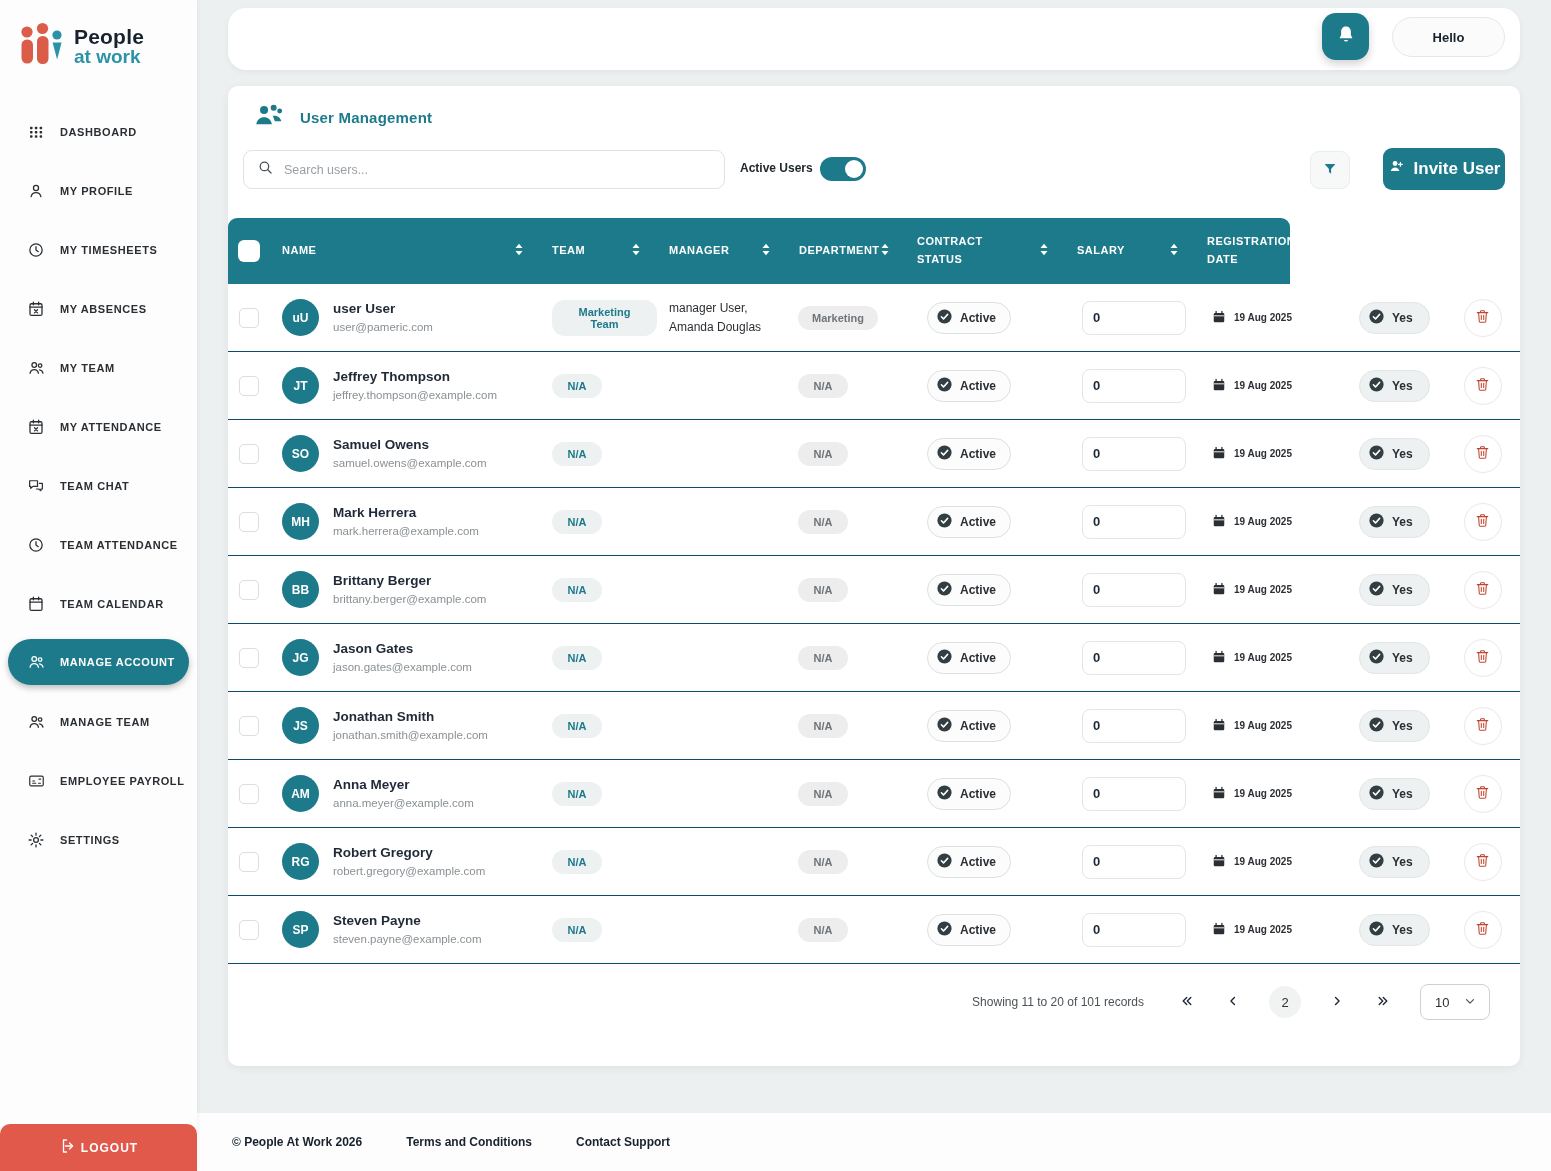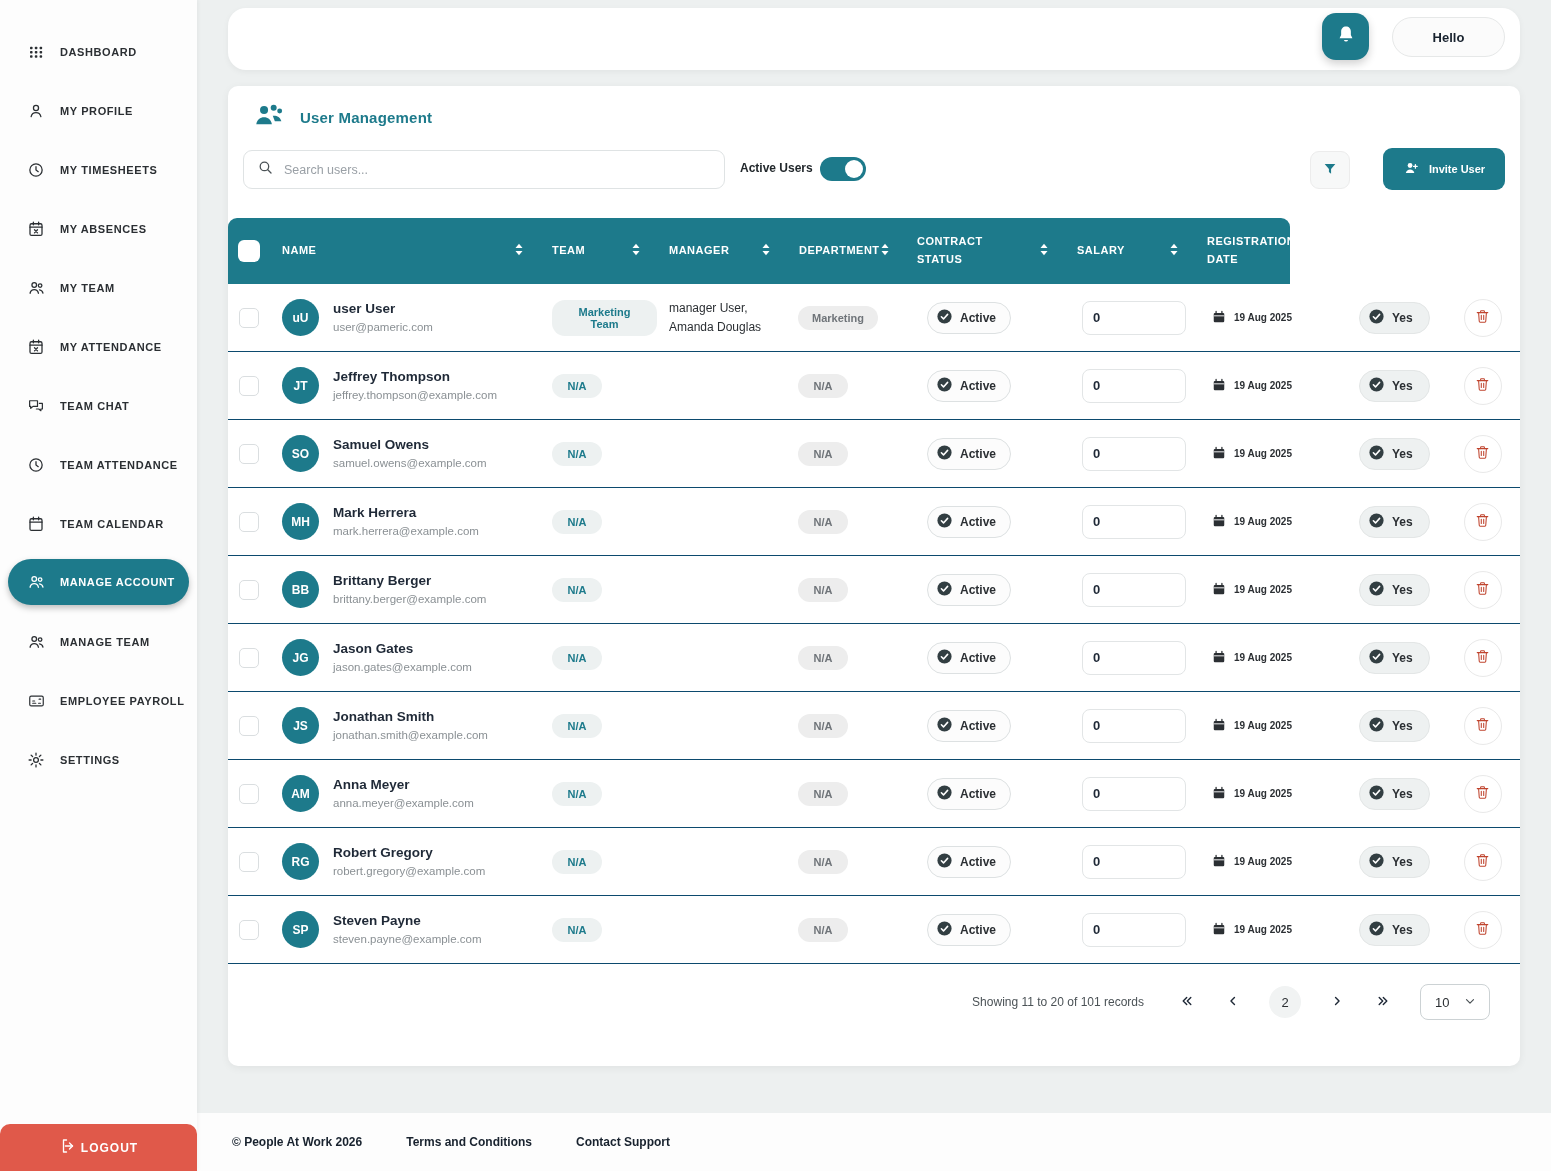--- a/index.html
+++ b/index.html
@@ -114,6 +114,20 @@
 <body>
 
 <aside class="sidebar">
+  <div class="logo">
+    <svg width="52" height="48" viewBox="0 0 52 48">
+      <circle cx="13" cy="10" r="5.6" fill="#da5c49"></circle>
+      <rect x="7.5" y="17.5" width="11.5" height="24" rx="5.5" fill="#da5c49"></rect>
+      <circle cx="28.5" cy="6.5" r="5.6" fill="#da5c49"></circle>
+      <rect x="23" y="14" width="11.5" height="28" rx="5.5" fill="#da5c49"></rect>
+      <circle cx="43" cy="13" r="4.6" fill="#2b93a8"></circle>
+      <path d="M38.6 20.5h9l-4.5 17z" fill="#2b93a8"></path>
+    </svg>
+    <div class="logo-text">
+      <div class="l1">People</div>
+      <div class="l2">at work</div>
+    </div>
+  </div>
   <nav class="nav" id="nav-list">
   <div class="nav-item">
     <span class="nav-ic">

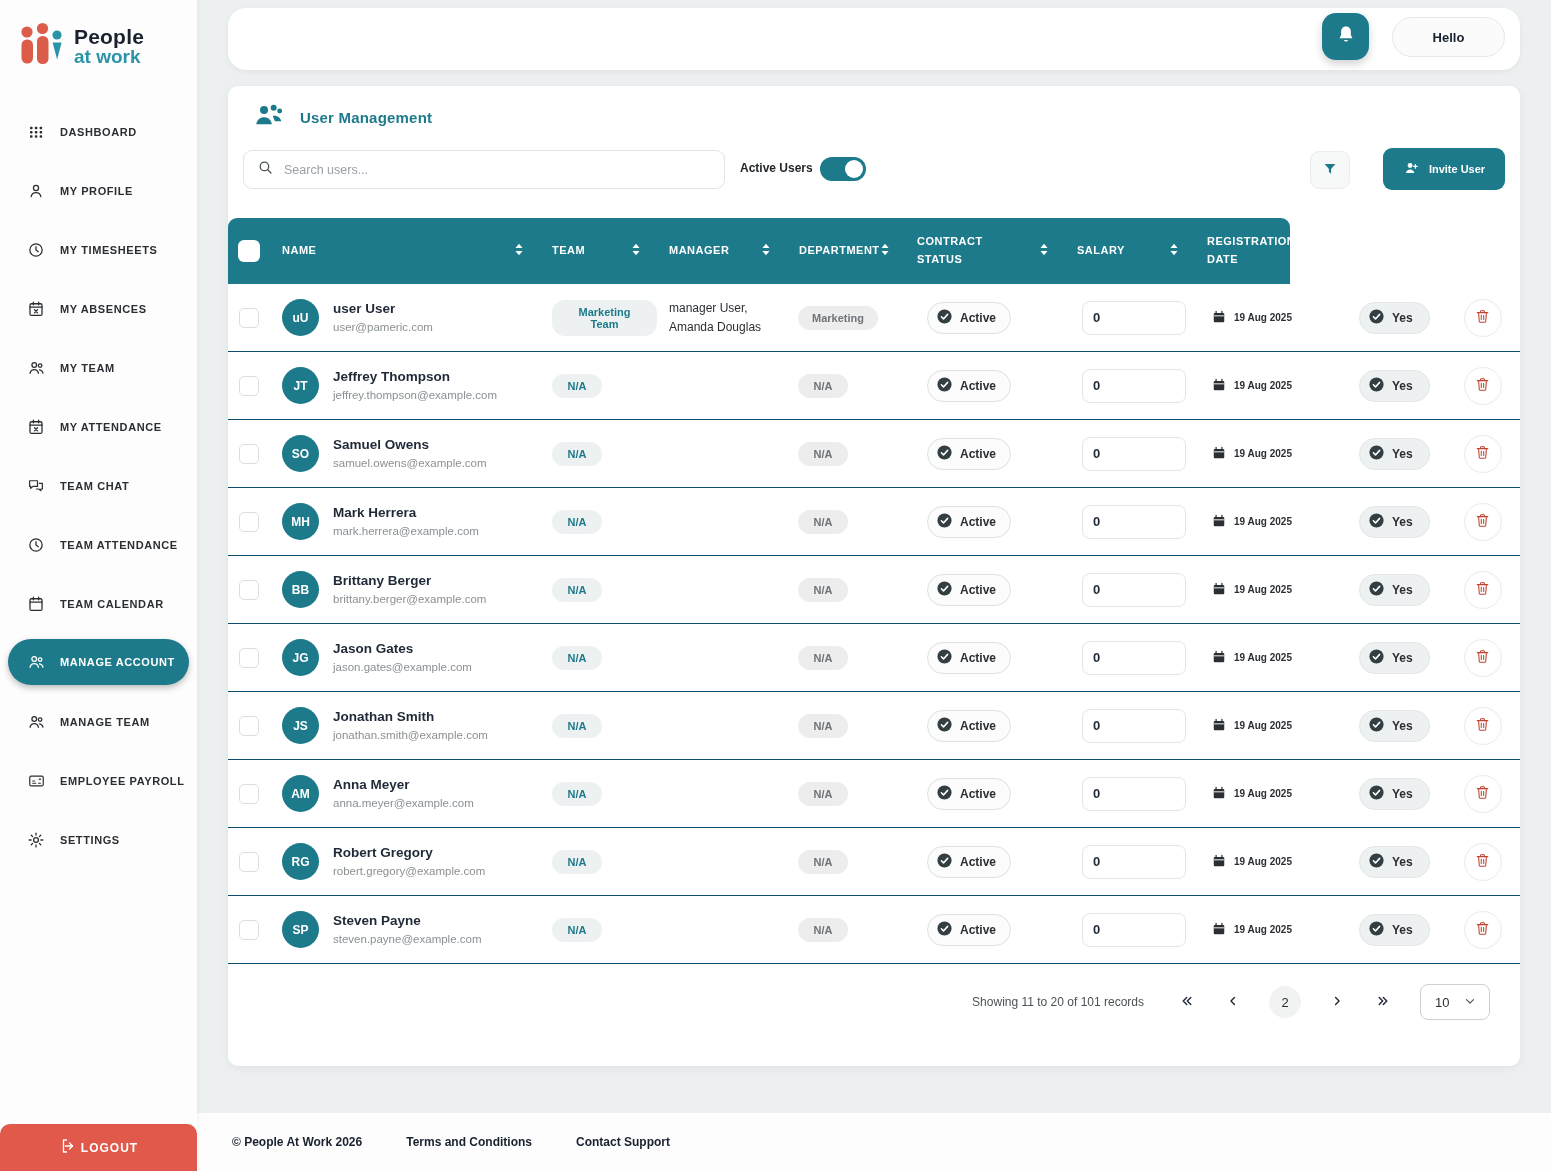--- a/index.html
+++ b/index.html
@@ -51,7 +51,7 @@
   .filter-btn { position:absolute; left:1082px; top:5px; width:40px; height:38px; background:#f7f8f8;
                 border:1px solid #ececec; border-radius:9px; display:flex; align-items:center; justify-content:center; cursor:pointer; }
   .invite-btn { position:absolute; left:1155px; top:2px; width:122px; height:42px; background:#1d7a8b; border:none;
-                border-radius:9px; color:#fff; font-family:inherit; font-size:11px; font-weight:700; display:flex;
+                border-radius:9px; color:#fff; font-family:inherit; font-size:17px; font-weight:700; display:flex;
                 align-items:center; justify-content:center; gap:9px; cursor:pointer; }
 
   

